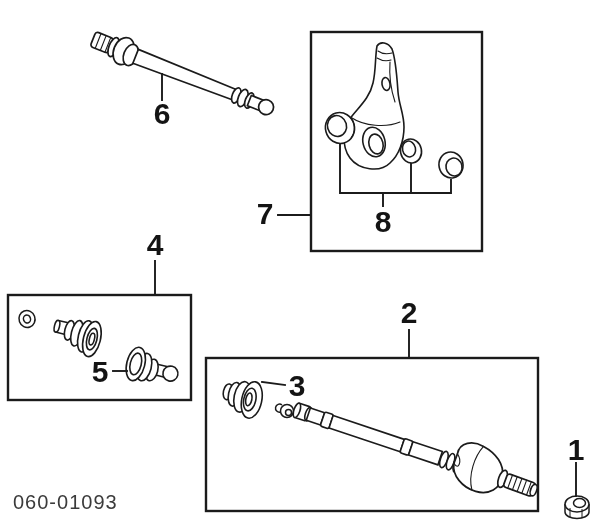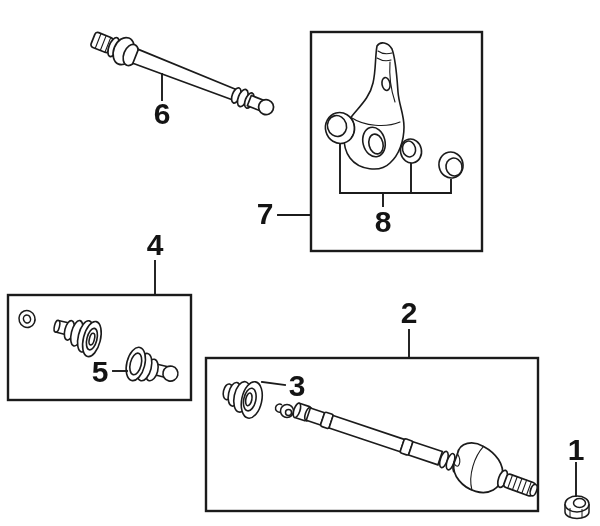--- a/index.html
+++ b/index.html
@@ -170,6 +170,7 @@
   <div class="callout" style="left:265px;top:214px">7</div>
   <div class="callout" style="left:383px;top:222px">8</div>
 
+  <div class="part-code">060-01093</div>
 </div>
 
 </body></html>

